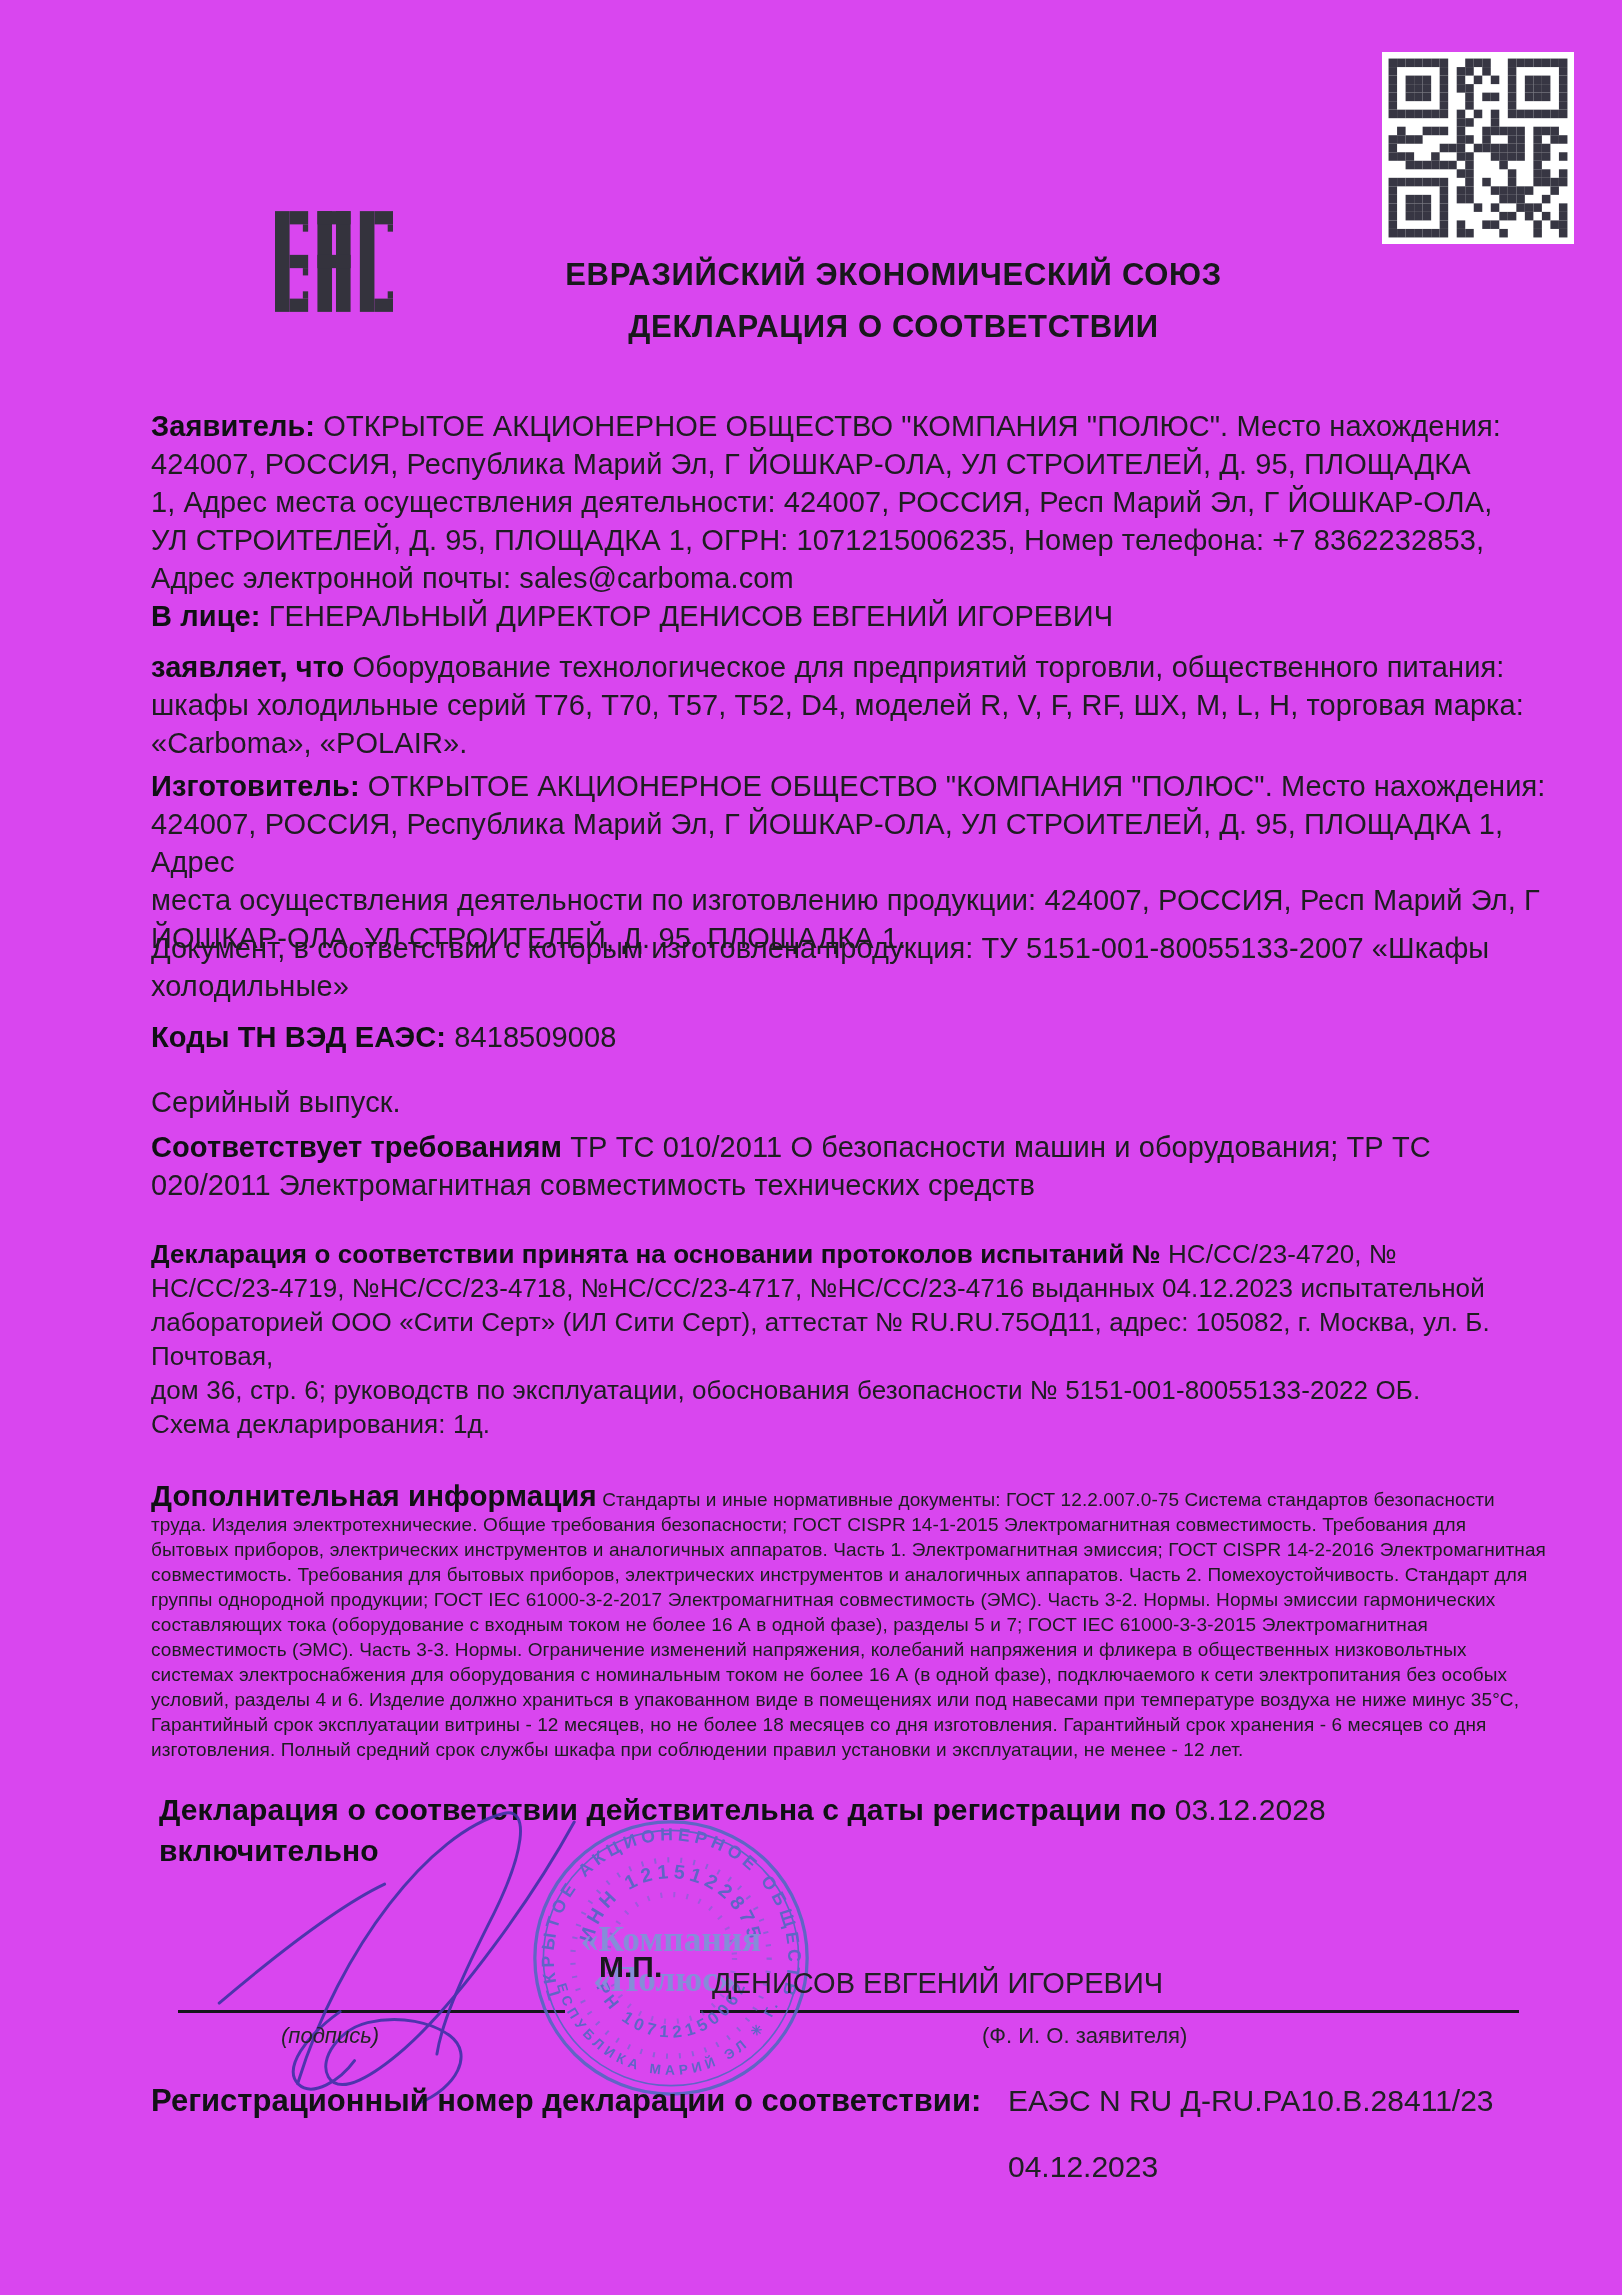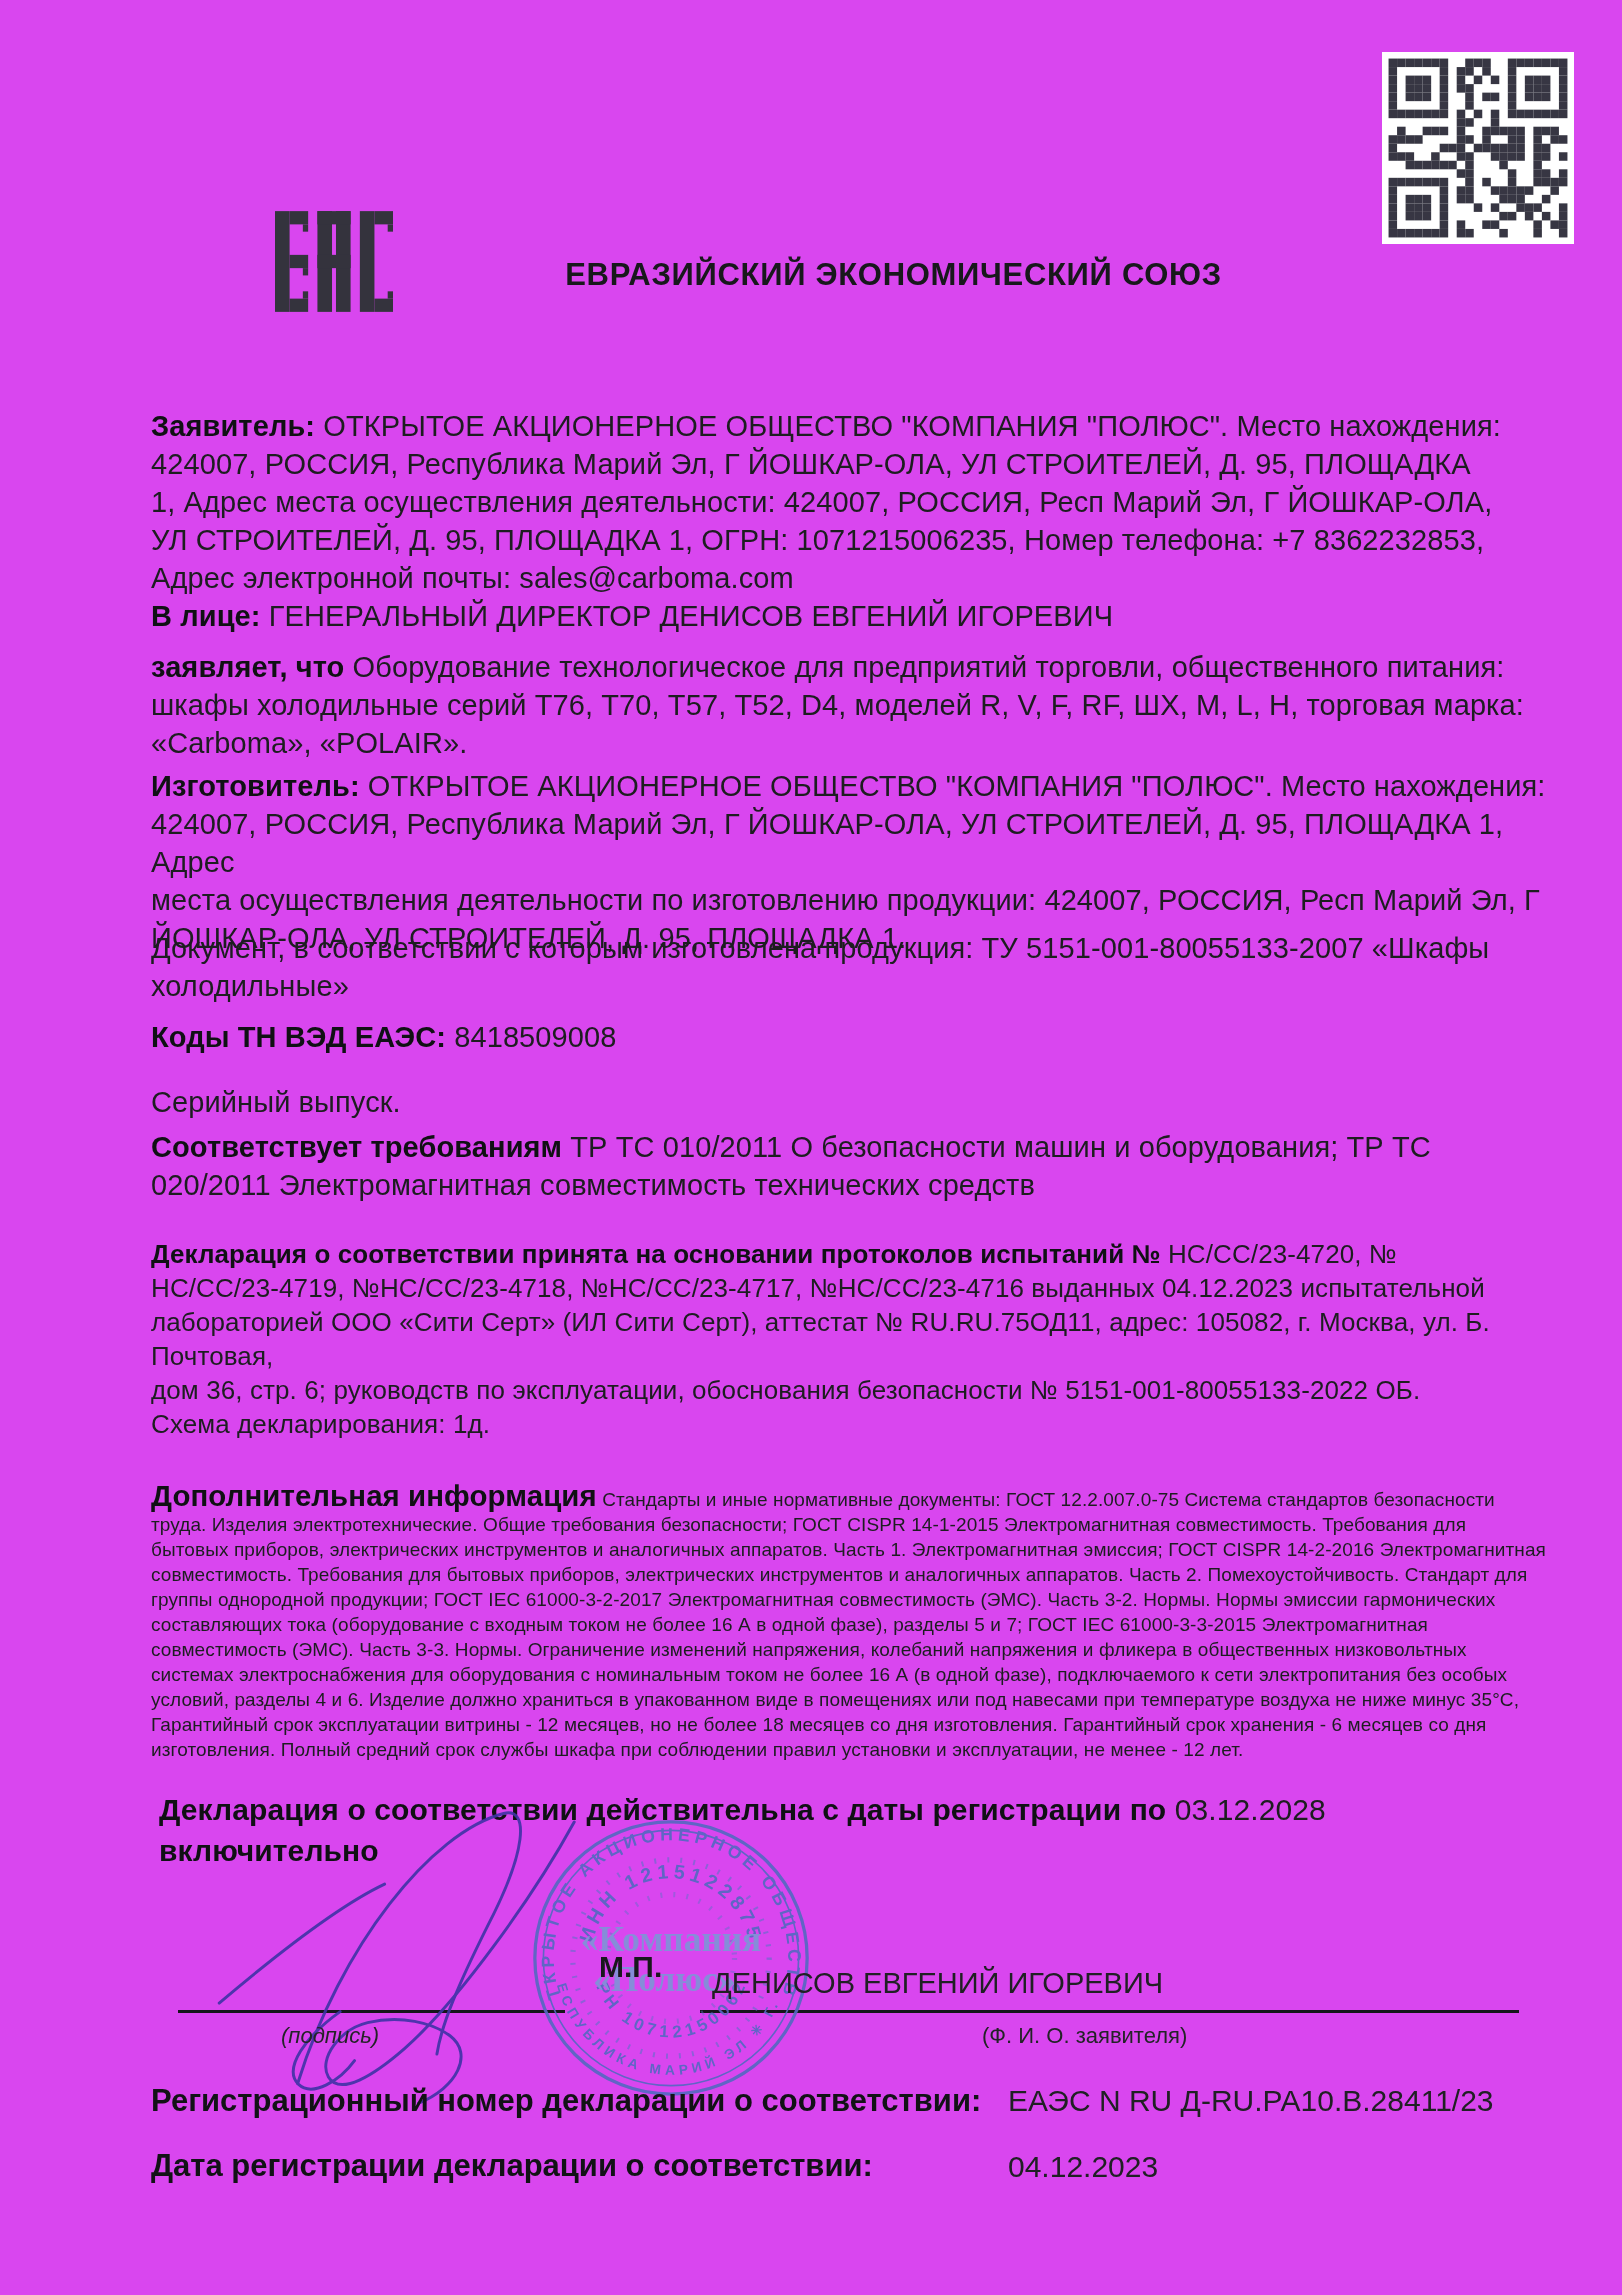--- a/index.html
+++ b/index.html
@@ -292,6 +292,9 @@
   <div class="titles" style="top:257px;">
     <div class="title-line">ЕВРАЗИЙСКИЙ ЭКОНОМИЧЕСКИЙ СОЮЗ</div>
   </div>
+  <div class="titles" style="top:309px;">
+    <div class="title-line">ДЕКЛАРАЦИЯ О СООТВЕТСТВИИ</div>
+  </div>
 
   <p class="para" style="top:378px;"><b>Заявитель:</b><span> ОТКРЫТОЕ АКЦИОНЕРНОЕ ОБЩЕСТВО "КОМПАНИЯ "ПОЛЮС". Место нахождения:
 424007, РОССИЯ, Республика Марий Эл, Г ЙОШКАР-ОЛА, УЛ СТРОИТЕЛЕЙ, Д. 95, ПЛОЩАДКА

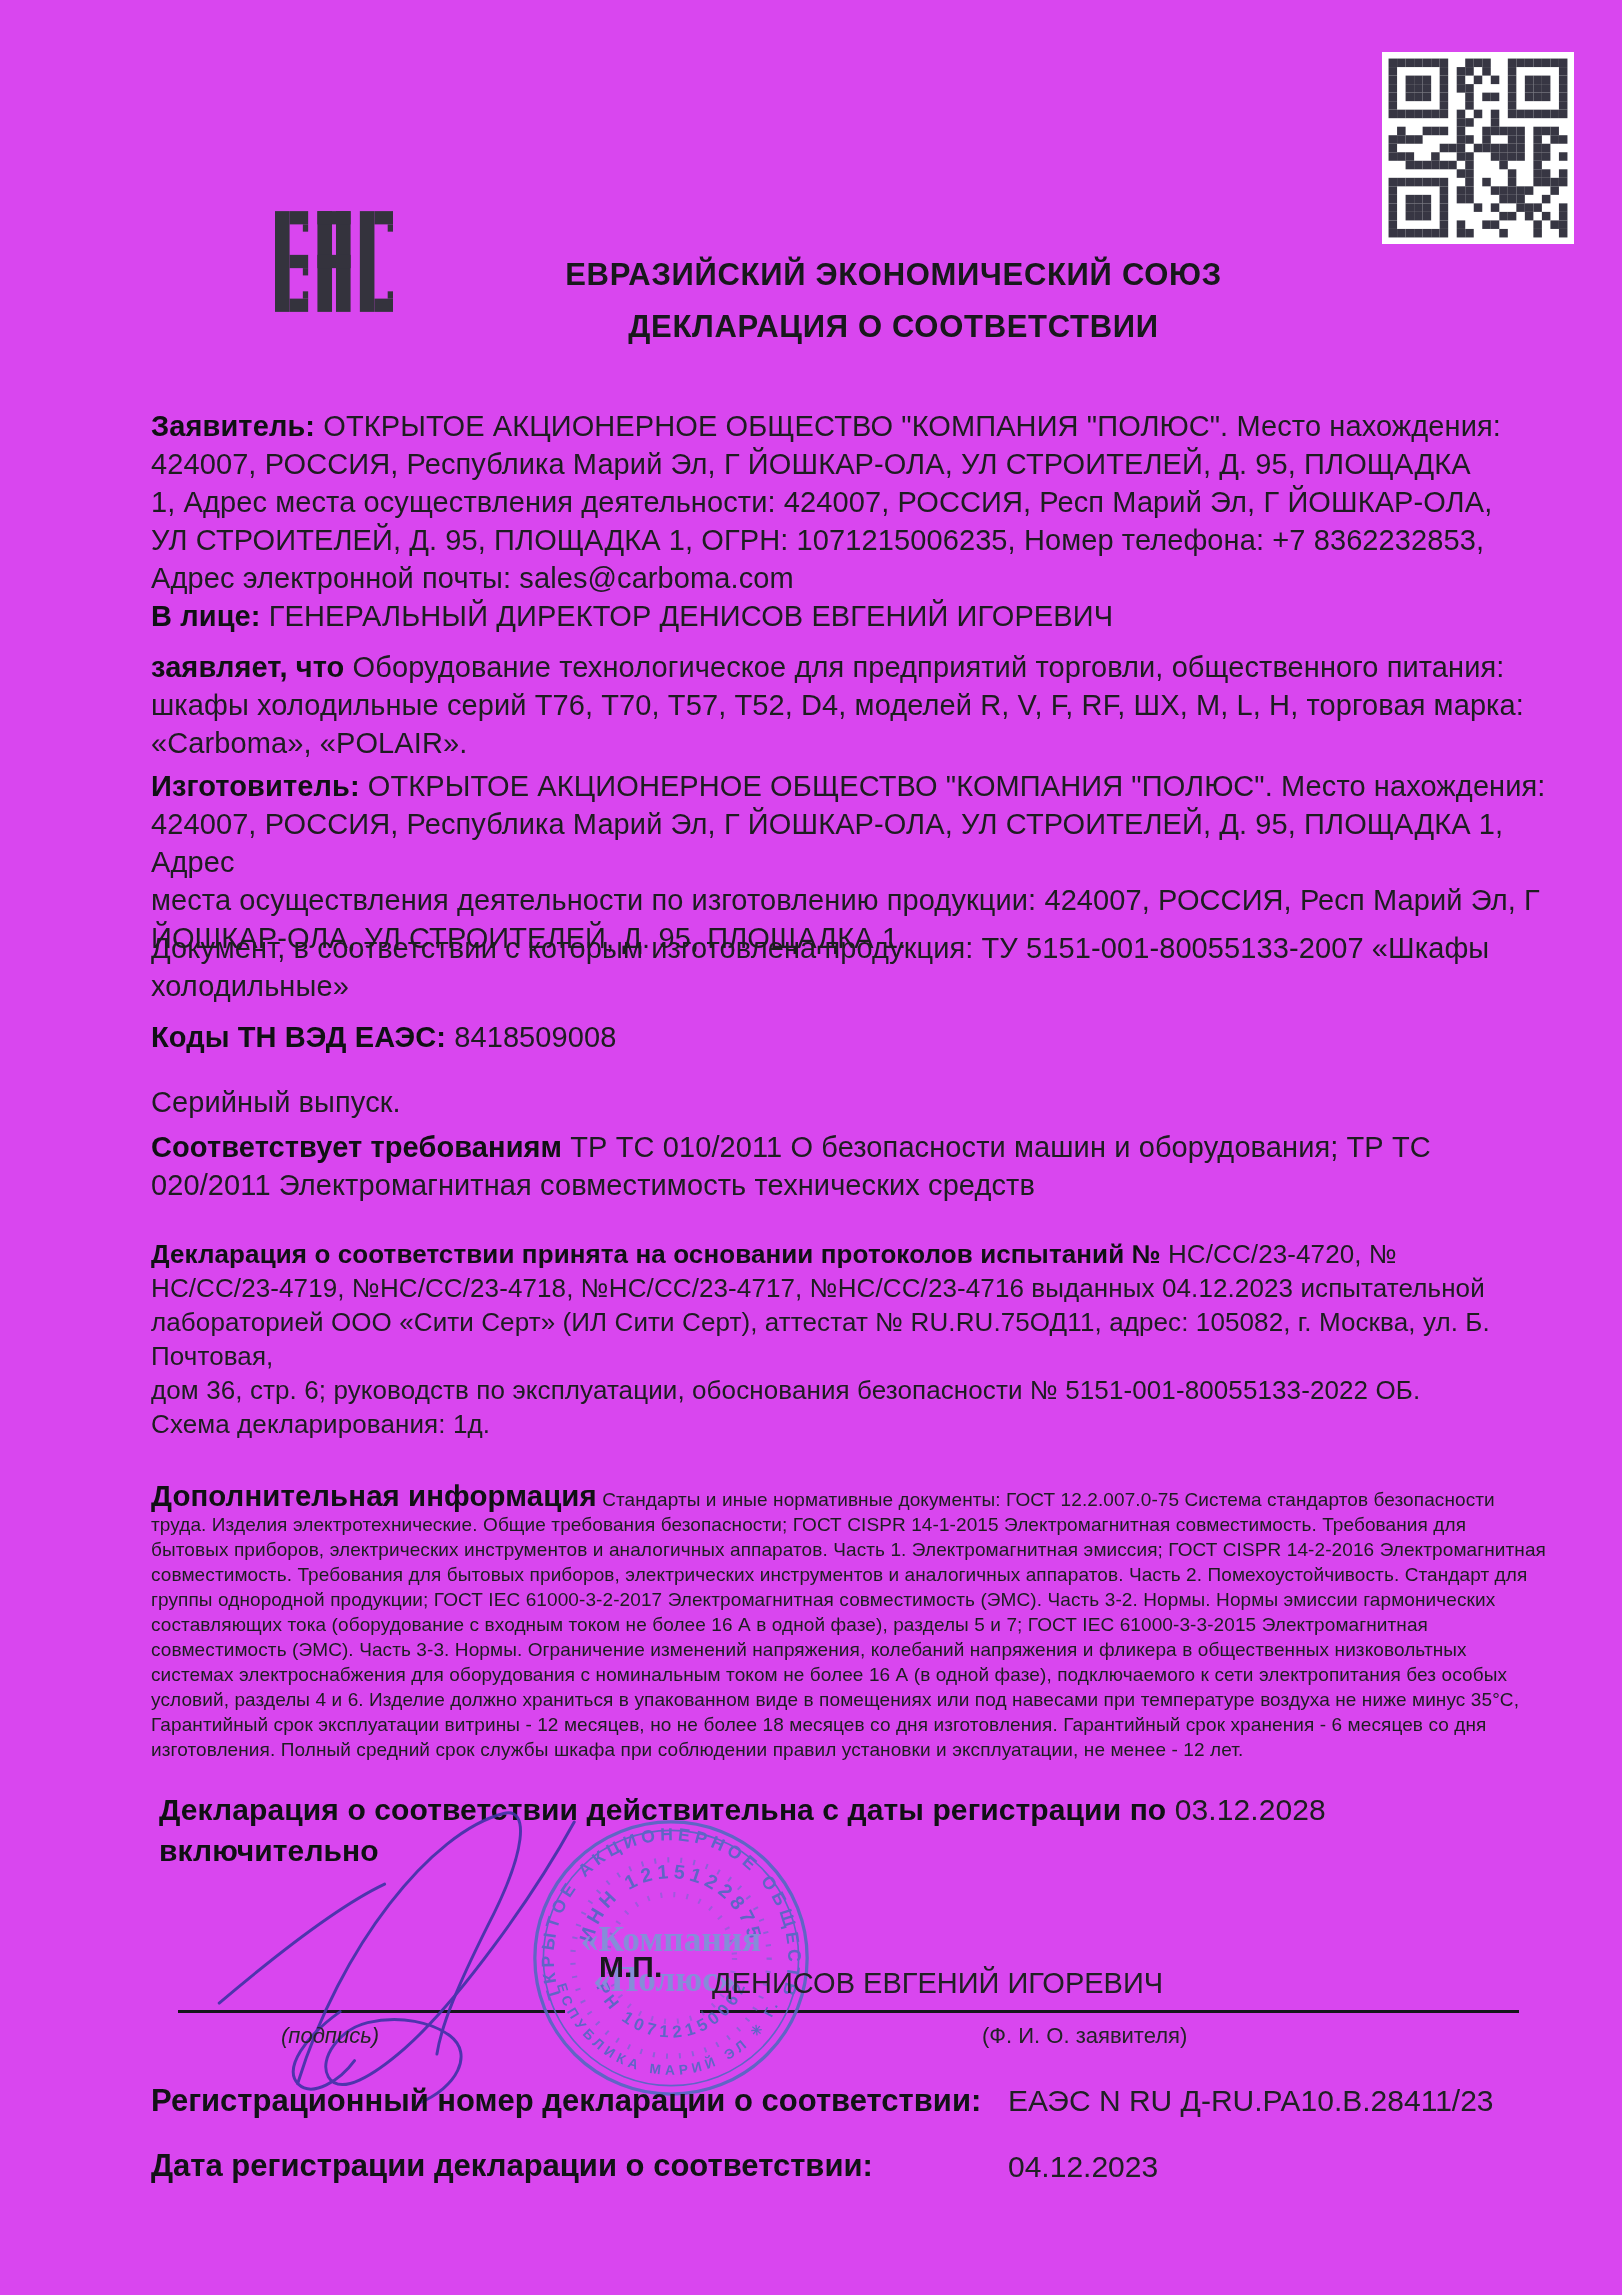--- a/index.html
+++ b/index.html
@@ -393,7 +393,6 @@
 
   <div class="bottomlabel" style="top:2083px;">Регистрационный номер декларации о соответствии:</div>
   <div class="bottomvalue" style="top:2084px;">ЕАЭС N RU Д-RU.РА10.В.28411/23</div>
-  <div class="bottomlabel" style="top:2148px;">Дата регистрации декларации о соответствии:</div>
   <div class="bottomvalue" style="top:2150px;">04.12.2023</div>
 
 </div>

